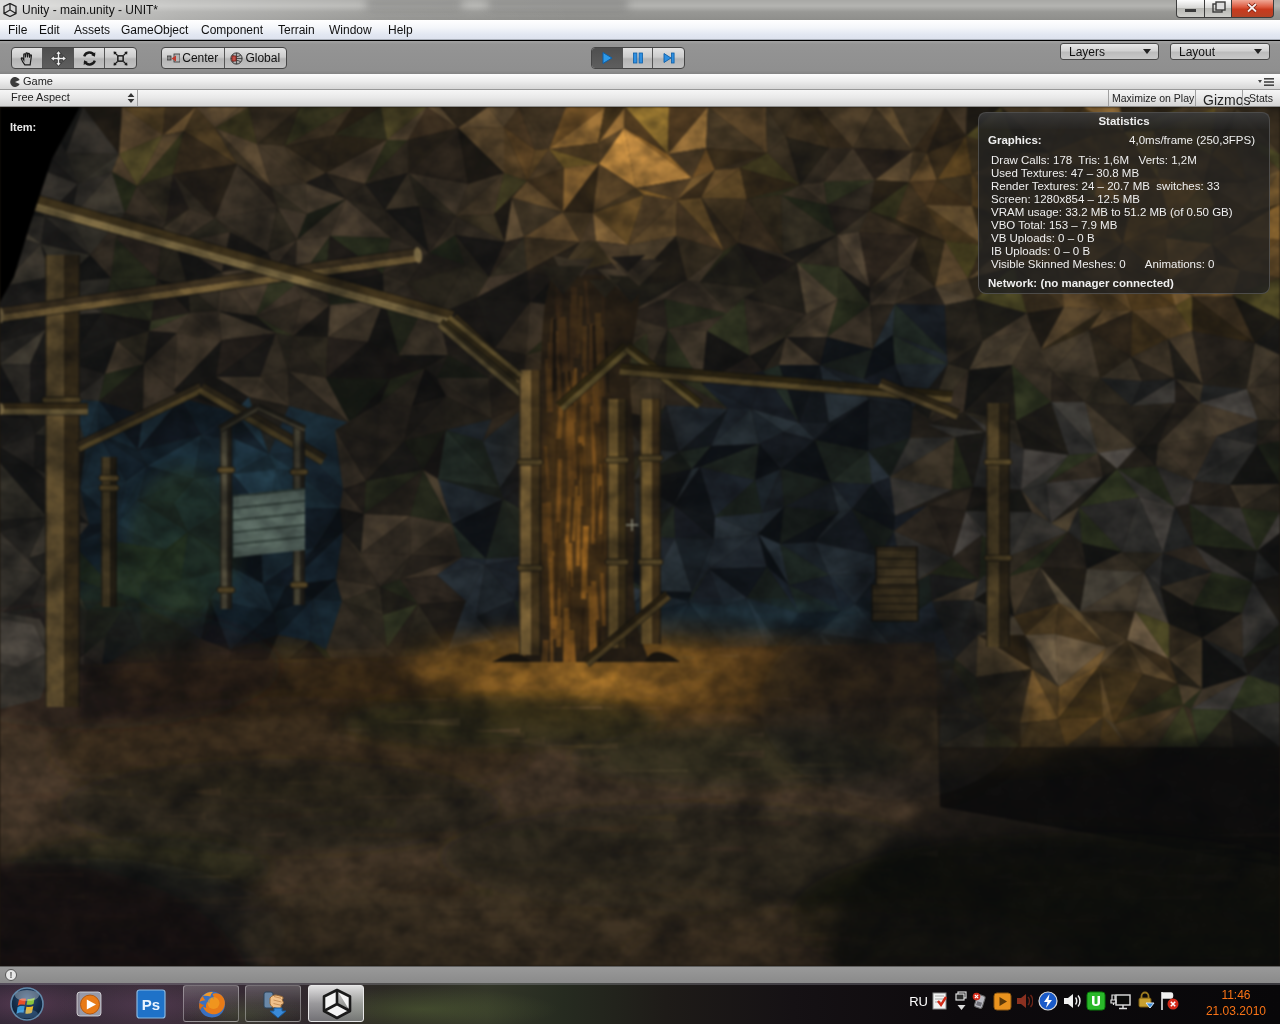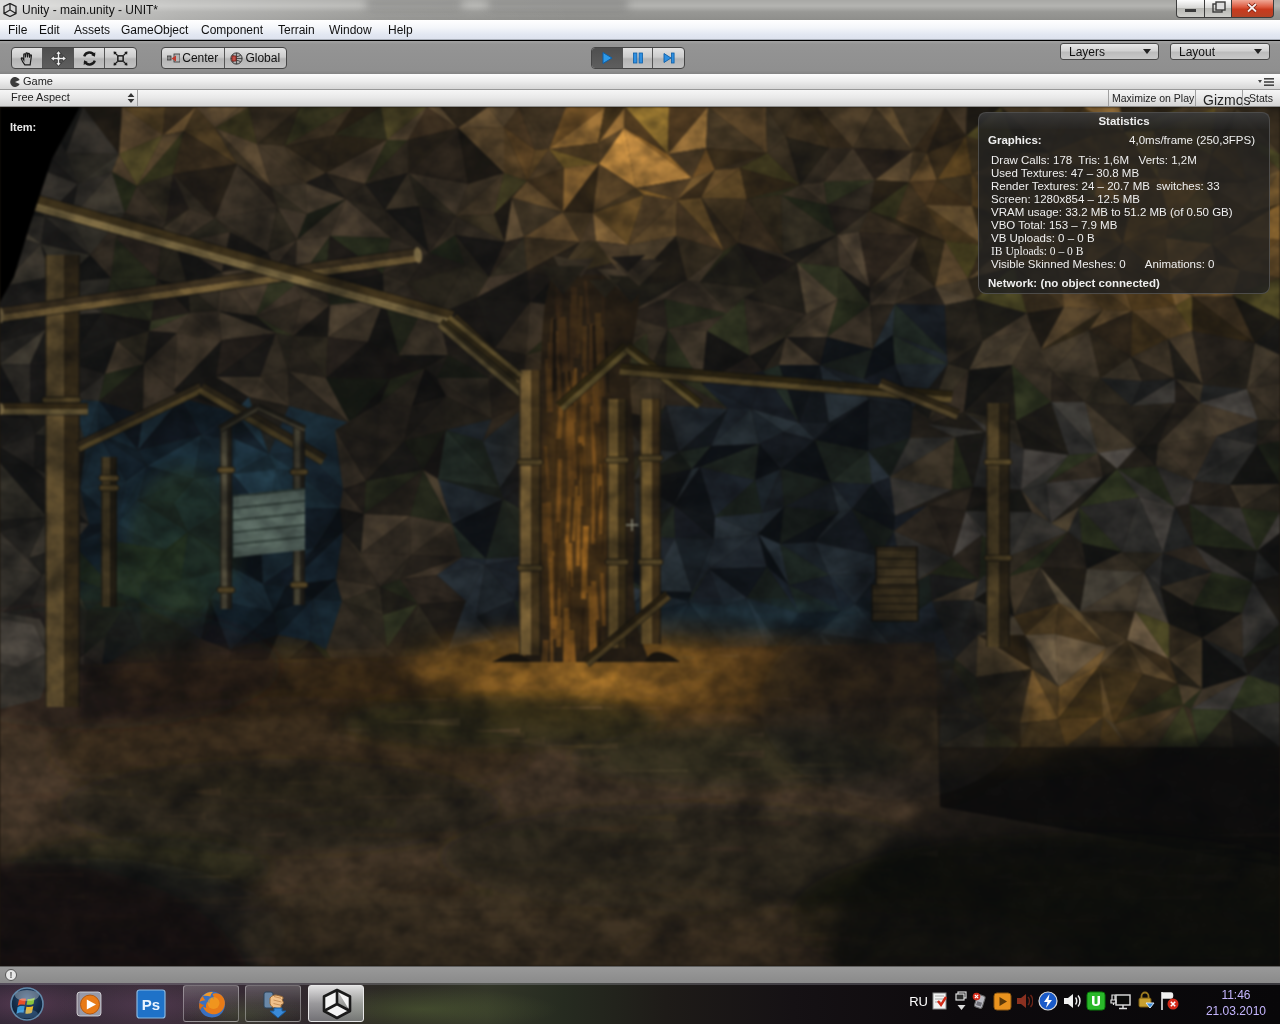--- a/index.html
+++ b/index.html
@@ -1886,7 +1886,7 @@
     <div class="row" style="top:93px;left:12px;">VRAM usage: 33.2 MB to 51.2 MB (of 0.50 GB)</div>
     <div class="row" style="top:106px;left:12px;">VBO Total: 153 – 7.9 MB</div>
     <div class="row" style="top:119px;left:12px;">VB Uploads: 0 – 0 B</div>
-    <div class="row" style="top:132px;left:12px;font-family:Liberation Serif, serif;">IB Uploads: 0 – 0 B</div>
+    <div class="row" style="top:132px;left:12px;">IB Uploads: 0 – 0 B</div>
     <div class="row" style="top:145px;left:12px;">Visible Skinned Meshes: 0&nbsp;&nbsp;&nbsp;&nbsp;&nbsp;&nbsp;Animations: 0</div>
     <div class="row" style="top:164px;font-weight:bold;">Network: (no object connected)</div>
   </div>

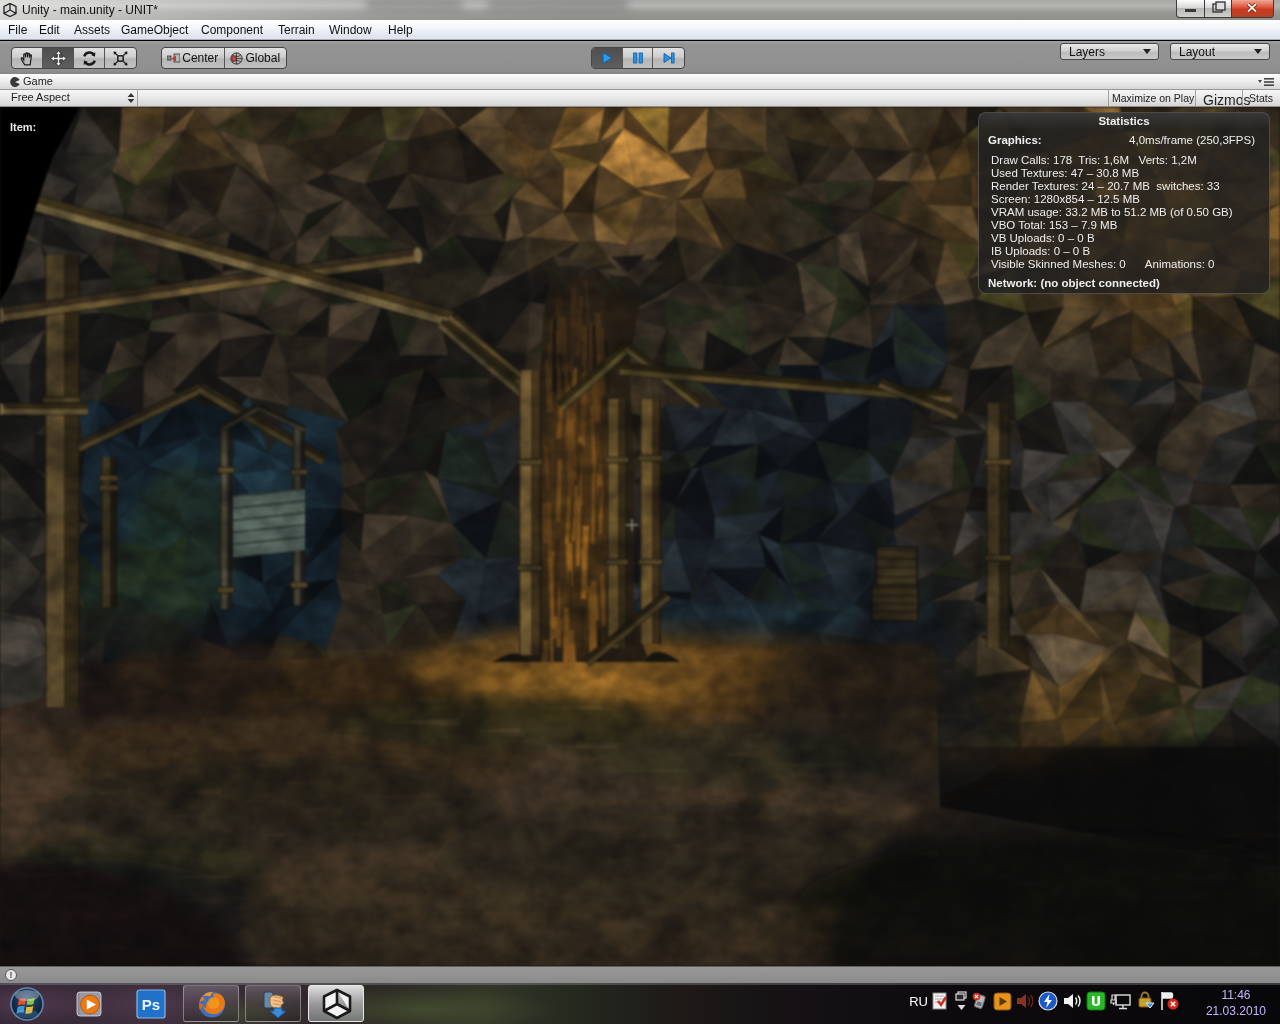--- a/index.html
+++ b/index.html
@@ -1888,7 +1888,7 @@
     <div class="row" style="top:119px;left:12px;">VB Uploads: 0 – 0 B</div>
     <div class="row" style="top:132px;left:12px;">IB Uploads: 0 – 0 B</div>
     <div class="row" style="top:145px;left:12px;">Visible Skinned Meshes: 0&nbsp;&nbsp;&nbsp;&nbsp;&nbsp;&nbsp;Animations: 0</div>
-    <div class="row" style="top:164px;font-weight:bold;">Network: (no object connected)</div>
+    <div class="row" style="top:164px;font-weight:bold;">Network: (no manager connected)</div>
   </div>
 </div>
 <div id="statusbar">

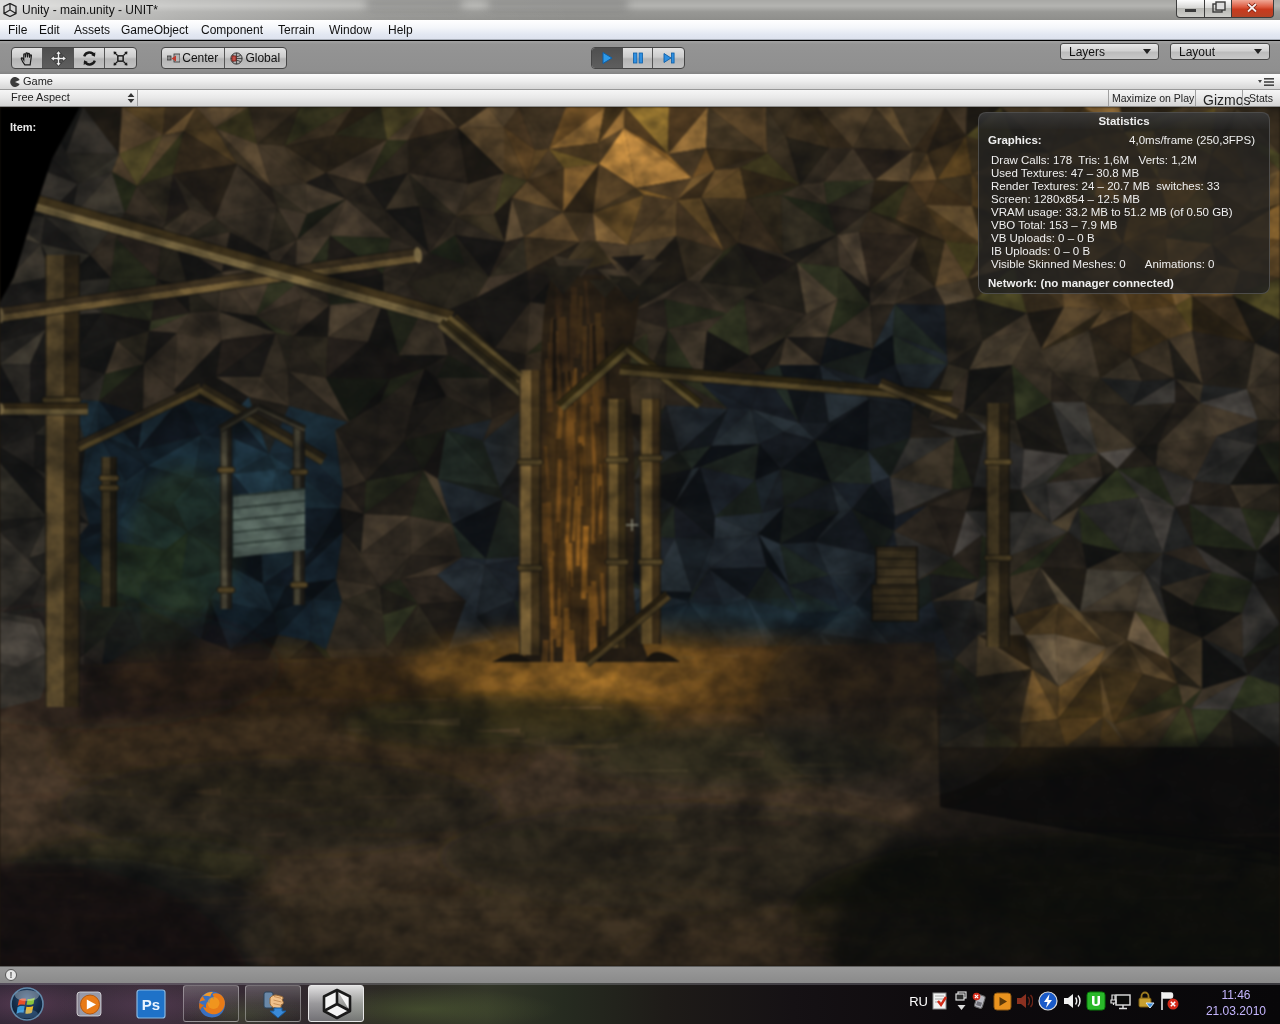--- a/index.html
+++ b/index.html
@@ -57,7 +57,7 @@
 .tkbtn{position:absolute;top:2px;width:56px;height:37px;border:1px solid rgba(255,255,255,.35);border-radius:3px;
   background:linear-gradient(180deg,rgba(255,255,255,.22),rgba(255,255,255,.06) 50%,rgba(0,0,0,.12));}
 #tray{position:absolute;right:0;top:0;height:41px;color:#fff;font-size:12px;}
-#clock{position:absolute;right:14px;top:4px;text-align:center;line-height:16px;font-size:12px;color:#c4b5fd;}
+#clock{position:absolute;right:14px;top:4px;text-align:center;line-height:16px;font-size:12px;color:#f97316;}
 </style></head>
 <body>
 <div id="titlebar">

